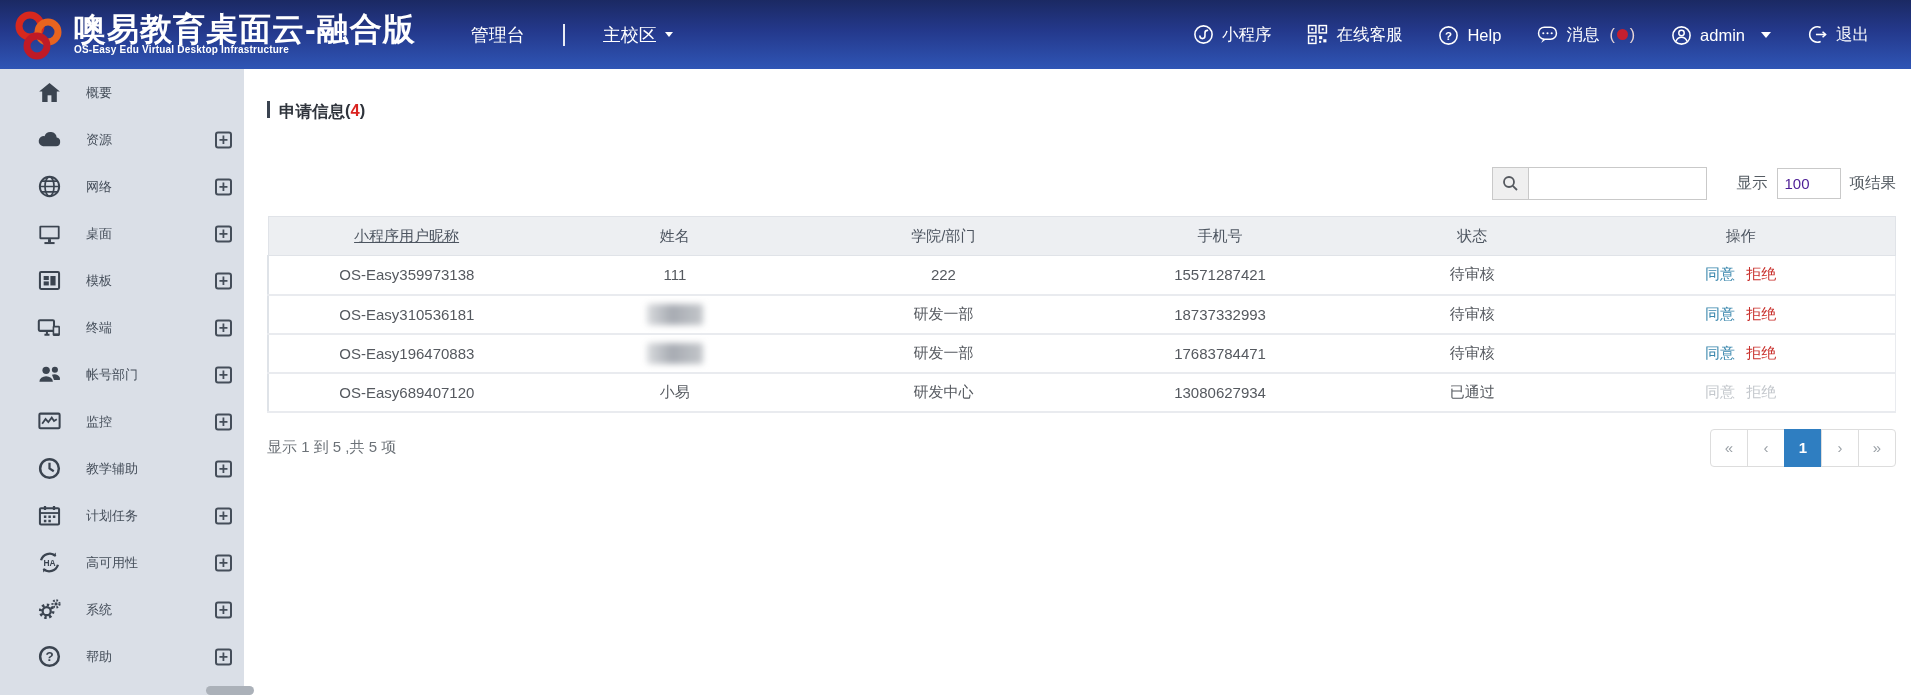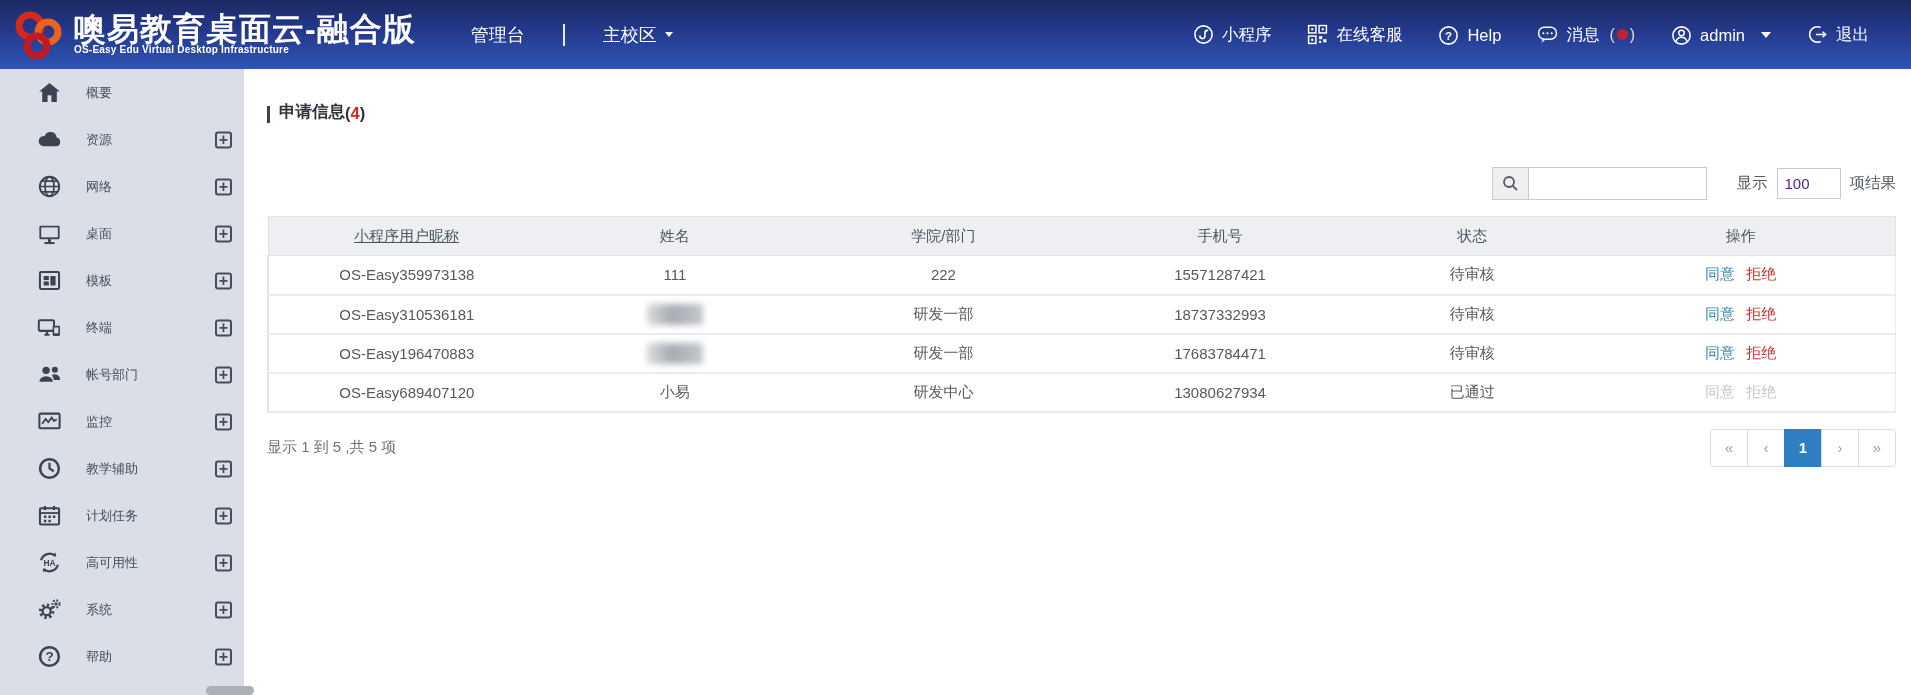--- a/index.html
+++ b/index.html
@@ -35,7 +35,7 @@
 
   
   .main { position:absolute; top:69px; left:244px; right:0; bottom:0; background:#fff; }
-  .page-title { display:flex; align-items:flex-end; margin:32px 0 0 23px; font-size:16.5px; font-weight:bold; color:#2e333b; }
+  .page-title { display:flex; align-items:flex-start; margin:32px 0 0 23px; font-size:16.5px; font-weight:bold; color:#2e333b; }
   .title-bar { width:3px; height:17px; background:#3a4350; margin-right:9px; }
   .title-count-num { color:#d9231f; }
 

